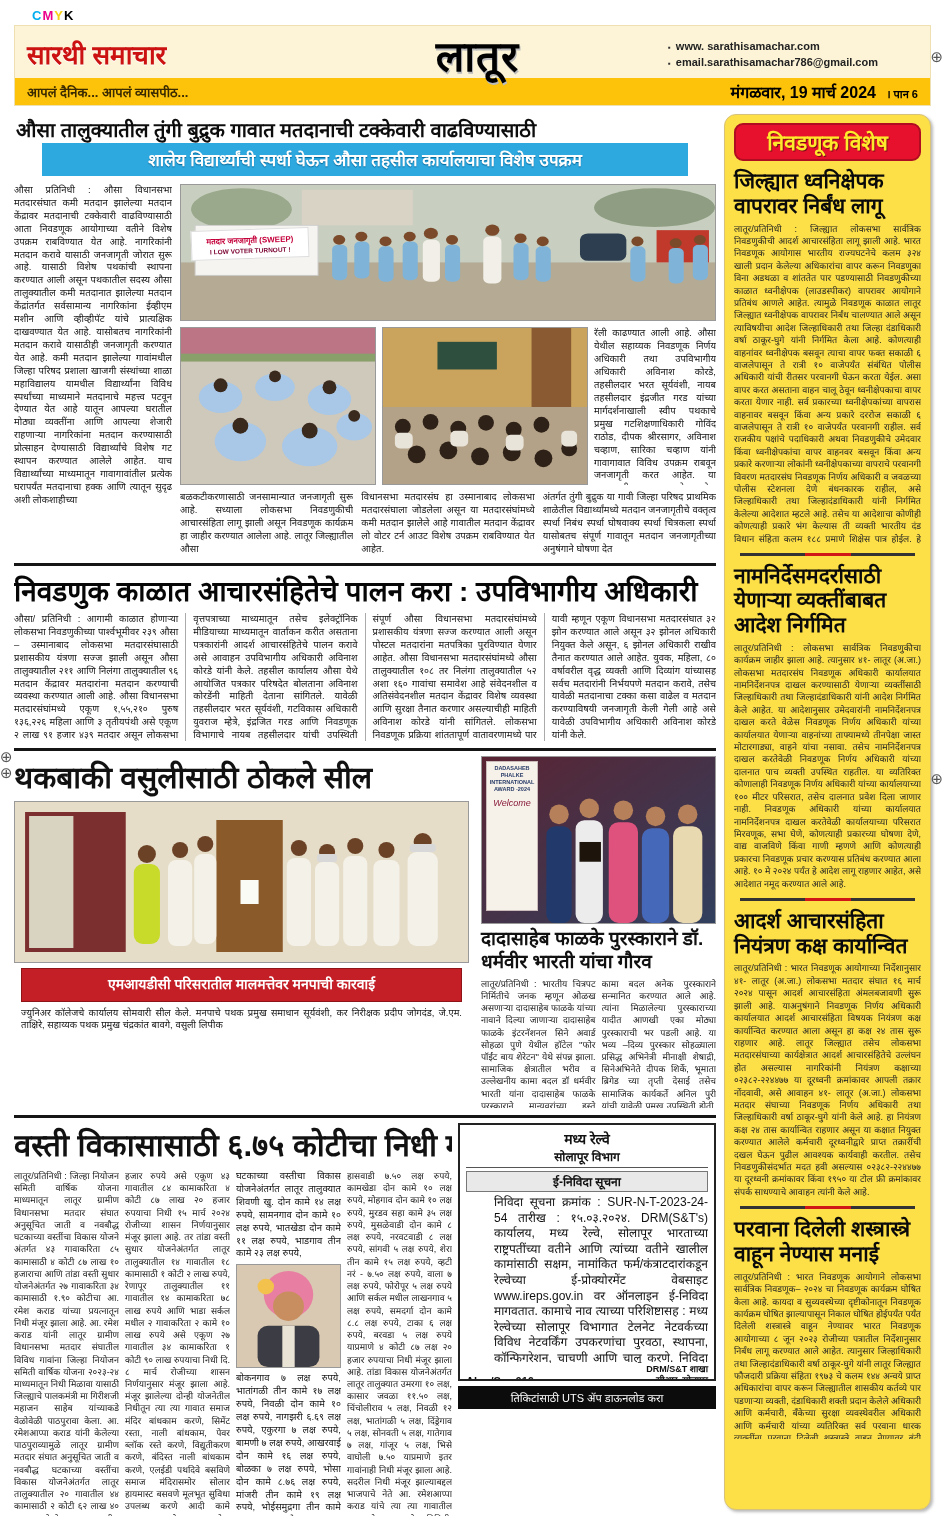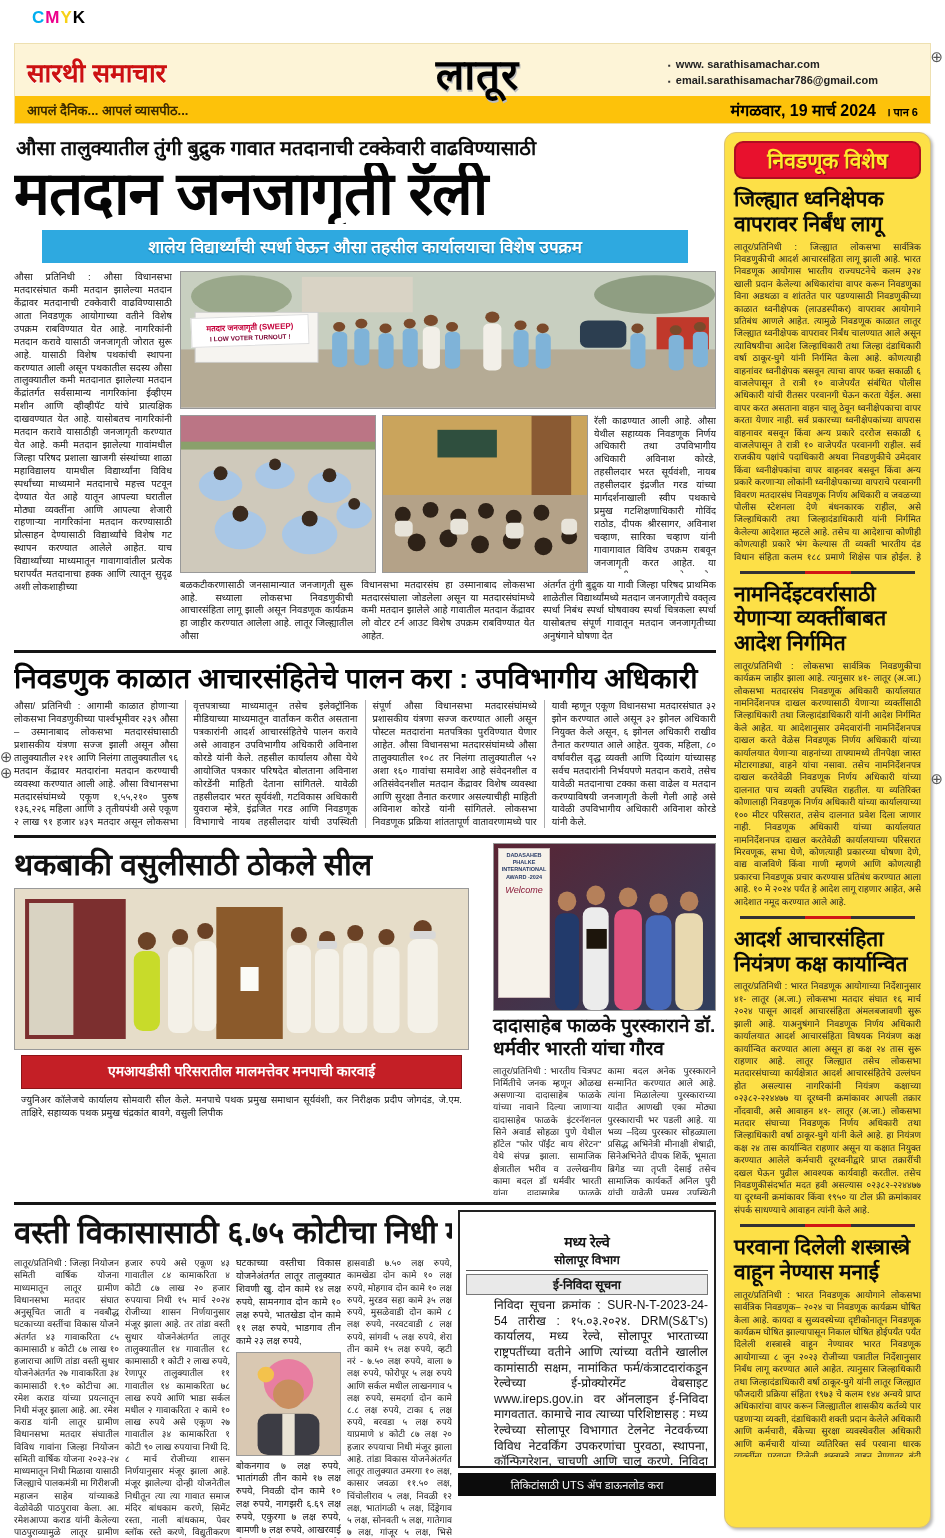--- a/index.html
+++ b/index.html
@@ -8,7 +8,7 @@
   *{box-sizing:border-box;}
 
   
-  .cmyk{font-size:17px;font-weight:bold;letter-spacing:1px;margin:2px 0 15px 18px;}
+  .cmyk{font-size:13px;font-weight:bold;letter-spacing:1px;margin:2px 0 2px 18px;}
   .cmyk b:nth-child(1){color:#00aeef}.cmyk b:nth-child(2){color:#ec008c}
   .cmyk b:nth-child(3){color:#f7d117}.cmyk b:nth-child(4){color:#000}
   .reg{position:absolute;color:#555;font-size:15px;}

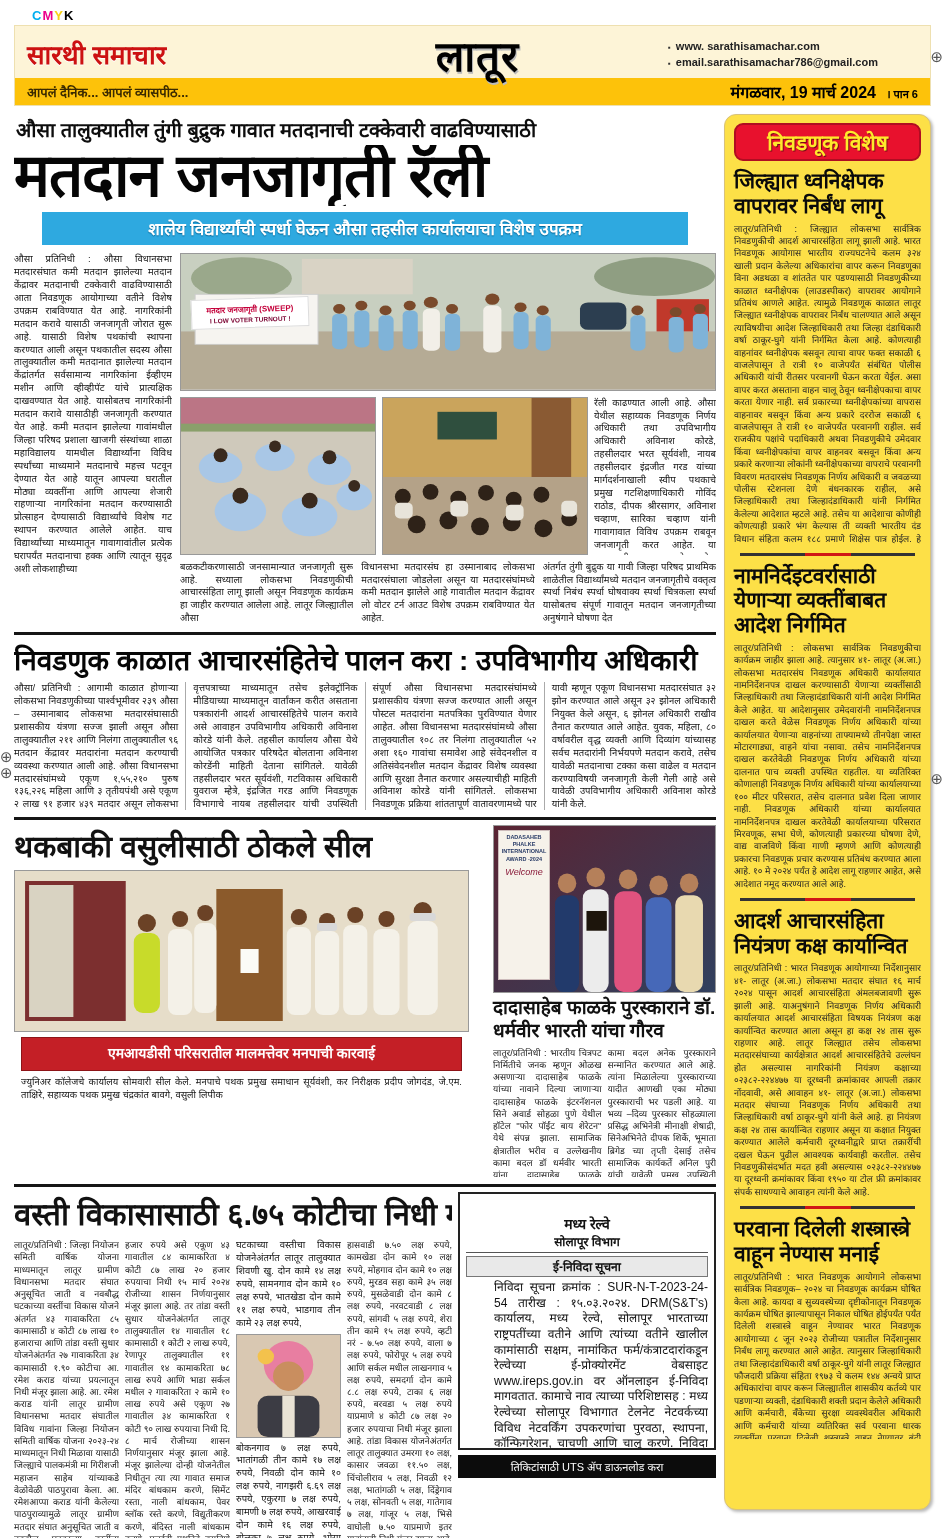--- a/index.html
+++ b/index.html
@@ -149,7 +149,6 @@
 
       <div>
         <div class="kicker">औसा तालुक्यातील तुंगी बुद्रुक गावात मतदानाची टक्केवारी वाढविण्यासाठी</div>
-        <div class="lead-headline">मतदान जनजागृती रॅली</div>
         <div class="lead-sub">शालेय विद्यार्थ्यांची स्पर्धा घेऊन औसा तहसील कार्यालयाचा विशेष उपक्रम</div>
         <div class="lead-body">
           <div class="lead-col1 bt">औसा प्रतिनिधी : औसा विधानसभा मतदारसंघात कमी मतदान झालेल्या मतदान केंद्रावर मतदानाची टक्केवारी वाढविण्यासाठी आता निवडणूक आयोगाच्या वतीने विशेष उपक्रम राबविण्यात येत आहे. नागरिकांनी मतदान करावे यासाठी जनजागृती जोरात सुरू आहे. यासाठी विशेष पथकांची स्थापना करण्यात आली असून पथकातील सदस्य औसा तालुक्यातील कमी मतदानात झालेल्या मतदान केंद्रांतर्गत सर्वसामान्य नागरिकांना ईव्हीएम मशीन आणि व्हीव्हीपॅट यांचे प्रात्यक्षिक दाखवण्यात येत आहे. यासोबतच नागरिकांनी मतदान करावे यासाठीही जनजागृती करण्यात येत आहे. कमी मतदान झालेल्या गावांमधील जिल्हा परिषद प्रशाला खाजगी संस्थांच्या शाळा महाविद्यालय यामधील विद्यार्थ्यांना विविध स्पर्धांच्या माध्यमाने मतदानाचे महत्त्व पटवून देण्यात येत आहे यातून आपल्या घरातील मोठ्या व्यक्तींना आणि आपल्या शेजारी राहणाऱ्या नागरिकांना मतदान करण्यासाठी प्रोत्साहन देण्यासाठी विद्यार्थ्यांचे विशेष गट स्थापन करण्यात आलेले आहेत. याच विद्यार्थ्यांच्या माध्यमातून गावागावांतील प्रत्येक घरापर्यंत मतदानाचा हक्क आणि त्यातून सुदृढ अशी लोकशाहीच्या</div>

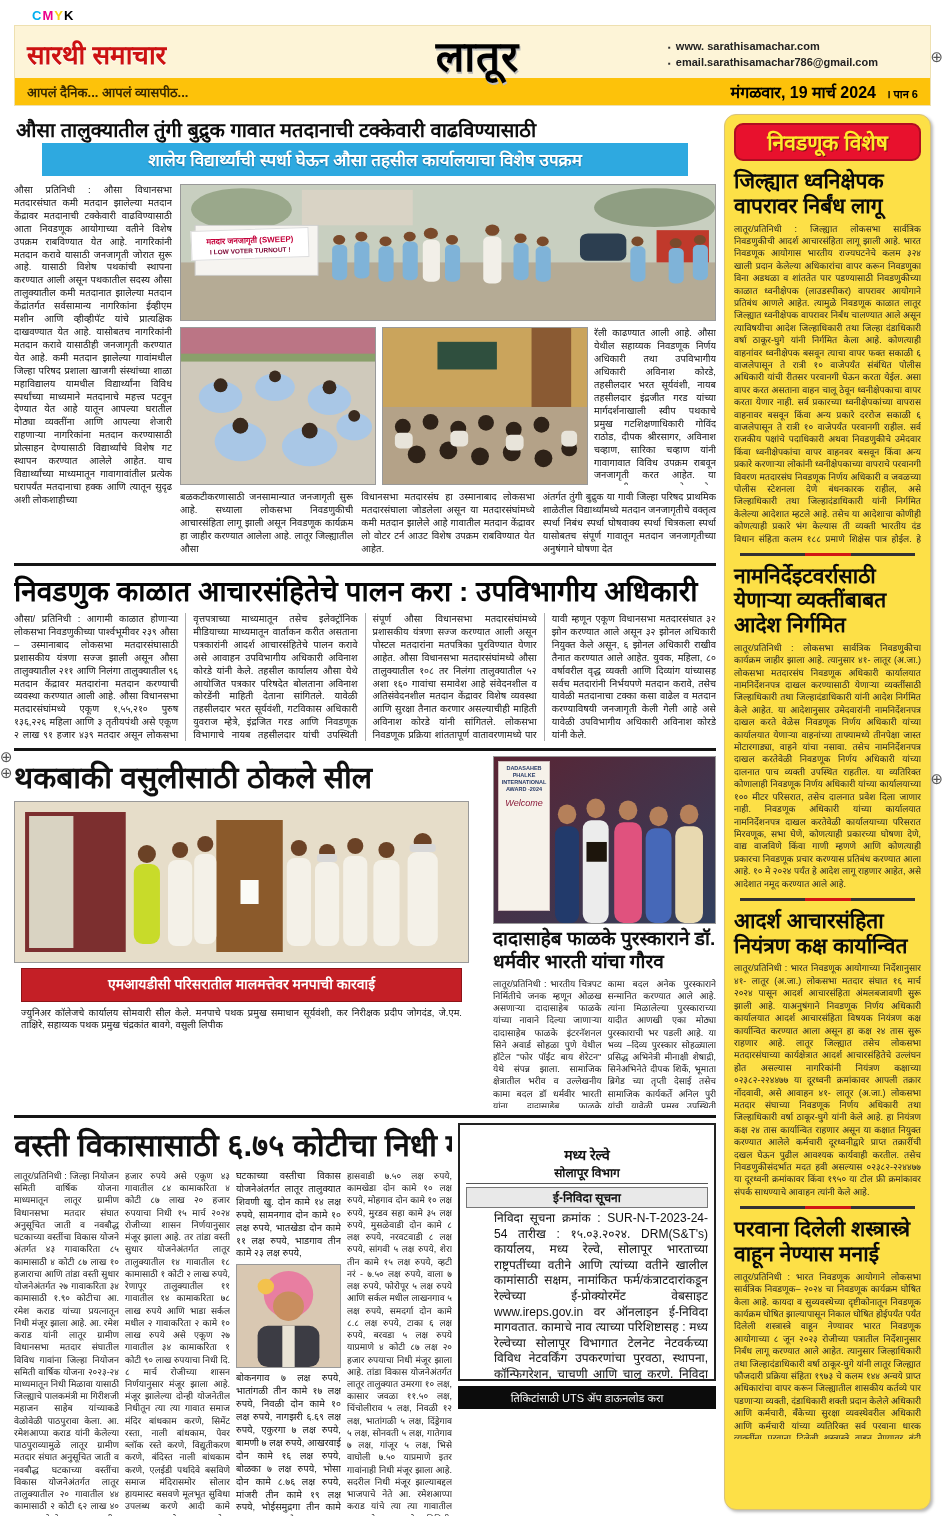--- a/index.html
+++ b/index.html
@@ -427,7 +427,7 @@
       <div class="esp-div"></div>
 
       <div>
-        <div class="esp-h">नामनिर्देइटवर्रासाठी येणाऱ्या व्यक्तींबाबत आदेश निर्गमित</div>
+        <div class="esp-h">नामनिर्देसमदर्रासाठी येणाऱ्या व्यक्तींबाबत आदेश निर्गमित</div>
         <div class="esp-b b1">लातूर/प्रतिनिधी : लोकसभा सार्वत्रिक निवडणुकीचा कार्यक्रम जाहीर झाला आहे. त्यानुसार ४१- लातूर (अ.जा.) लोकसभा मतदारसंघ निवडणूक अधिकारी कार्यालयात नामनिर्देशनपत्र दाखल करण्यासाठी येणाऱ्या व्यक्तींसाठी जिल्हाधिकारी तथा जिल्हादंडाधिकारी यांनी आदेश निर्गमित केले आहेत. या आदेशानुसार उमेदवारांनी नामनिर्देशनपत्र दाखल करते वेळेस निवडणूक निर्णय अधिकारी यांच्या कार्यालयात येणाऱ्या वाहनांच्या ताफ्यामध्ये तीनपेक्षा जास्त मोटारगाड्या, वाहने यांचा नसावा. तसेच नामनिर्देशनपत्र दाखल करतेवेळी निवडणूक निर्णय अधिकारी यांच्या दालनात पाच व्यक्ती उपस्थित राहतील. या व्यतिरिक्त कोणालाही निवडणूक निर्णय अधिकारी यांच्या कार्यालयाच्या १०० मीटर परिसरात, तसेच दालनात प्रवेश दिला जाणार नाही. निवडणूक अधिकारी यांच्या कार्यालयात नामनिर्देशनपत्र दाखल करतेवेळी कार्यालयाच्या परिसरात मिरवणूक, सभा घेणे, कोणत्याही प्रकारच्या घोषणा देणे, वाद्य वाजविणे किंवा गाणी म्हणणे आणि कोणत्याही प्रकारचा निवडणूक प्रचार करण्यास प्रतिबंध करण्यात आला आहे. १० मे २०२४ पर्यंत हे आदेश लागू राहणार आहेत, असे आदेशात नमूद करण्यात आले आहे.</div>
       </div>
       <div class="esp-div"></div>

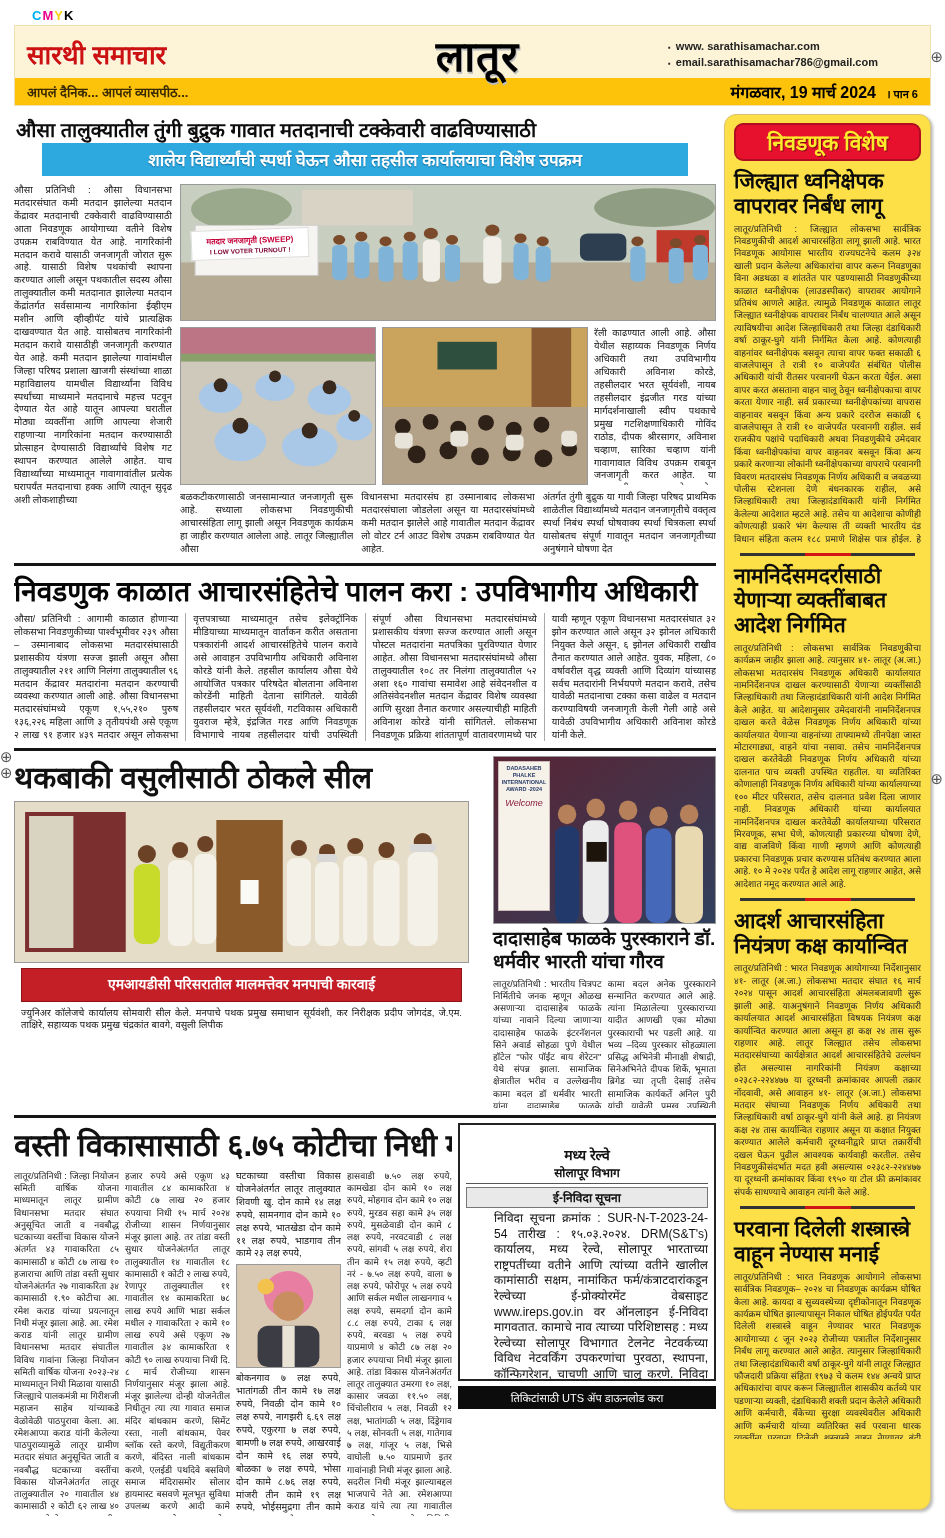--- a/index.html
+++ b/index.html
@@ -70,7 +70,7 @@
   .a2-cols .bt:last-child{border-right:none;padding-right:0}
 
   
-  .row3{display:flex;gap:24px;height:352px;overflow:hidden;margin-top:2px;}
+  .row3{display:flex;gap:12px;height:352px;overflow:hidden;margin-top:2px;}
   .seal-block{width:455px;}
   .seal-headline{font-size:30px;font-weight:900;margin:0 0 4px 0;white-space:nowrap;overflow:hidden;}
   .ph-seal{height:162px;margin-bottom:5px;}

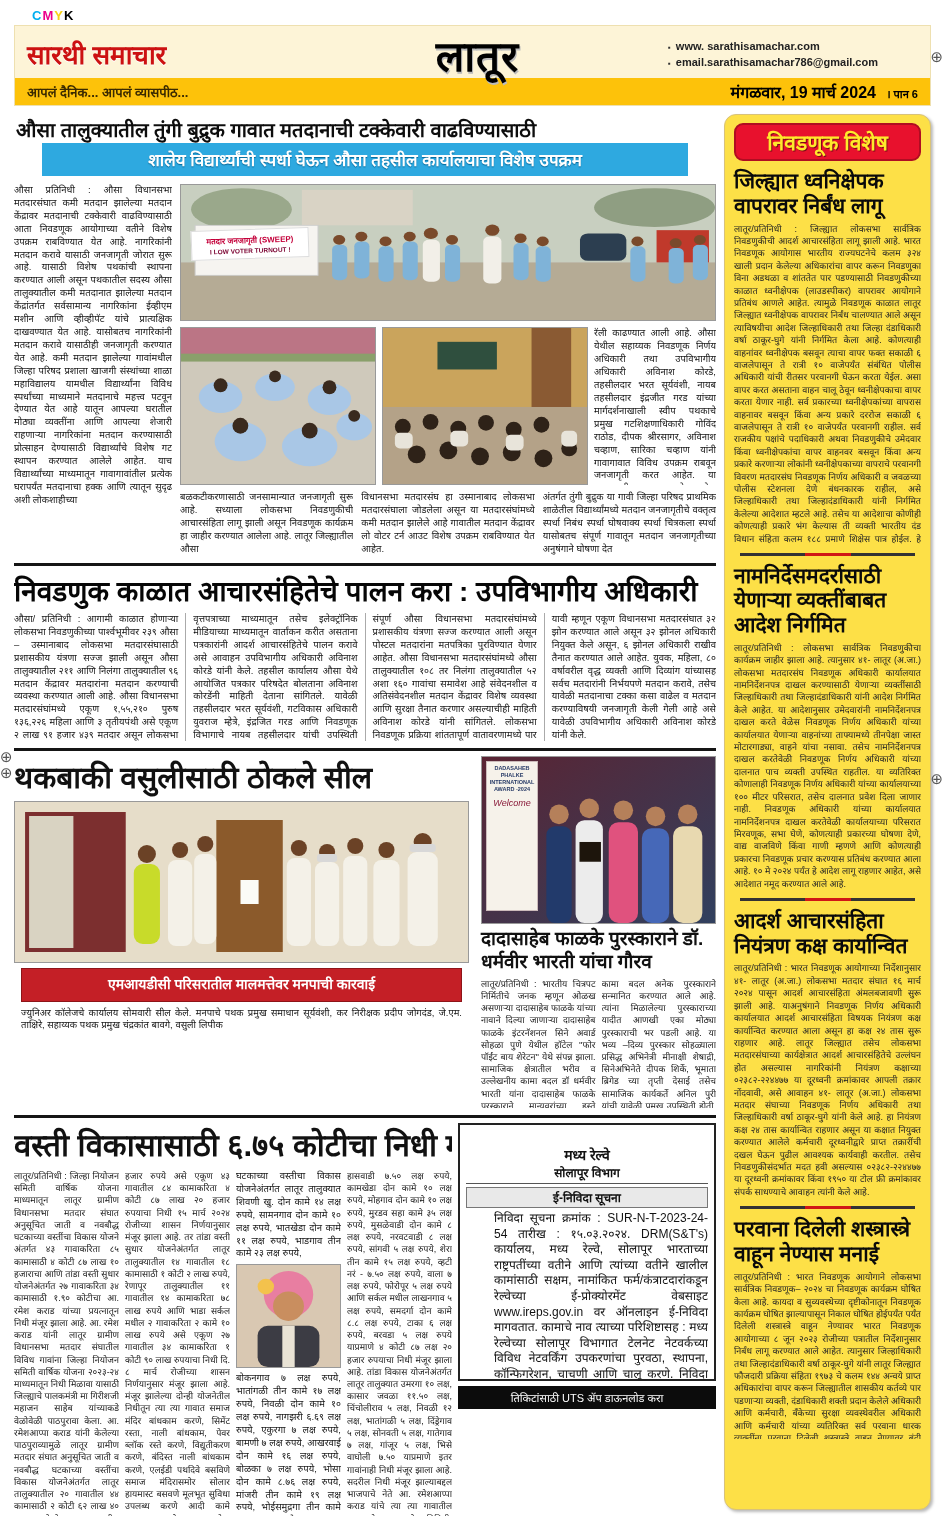--- a/index.html
+++ b/index.html
@@ -96,7 +96,7 @@
   .vasti-cols .vcol{flex:1;font-size:9px;}
   .ph-karad{height:104px;margin:4px 0;}
   .tender-wrap{flex:1;}
-  .tender{border:2px solid #222;background:#fff;padding:20px 6px;height:258px;overflow:hidden;}
+  .tender{border:2px solid #222;background:#fff;padding:4px 6px;height:258px;overflow:hidden;}
   .tender .t-org{font-weight:900;font-size:14px;text-align:center;}
   .tender .t-div{font-weight:bold;font-size:12px;text-align:center;border-bottom:1px solid #555;padding-bottom:2px;}
   .tender .t-type{font-weight:bold;font-size:12px;text-align:center;background:#e9e9e9;border:1px solid #777;margin:3px 0;padding:1px;}

